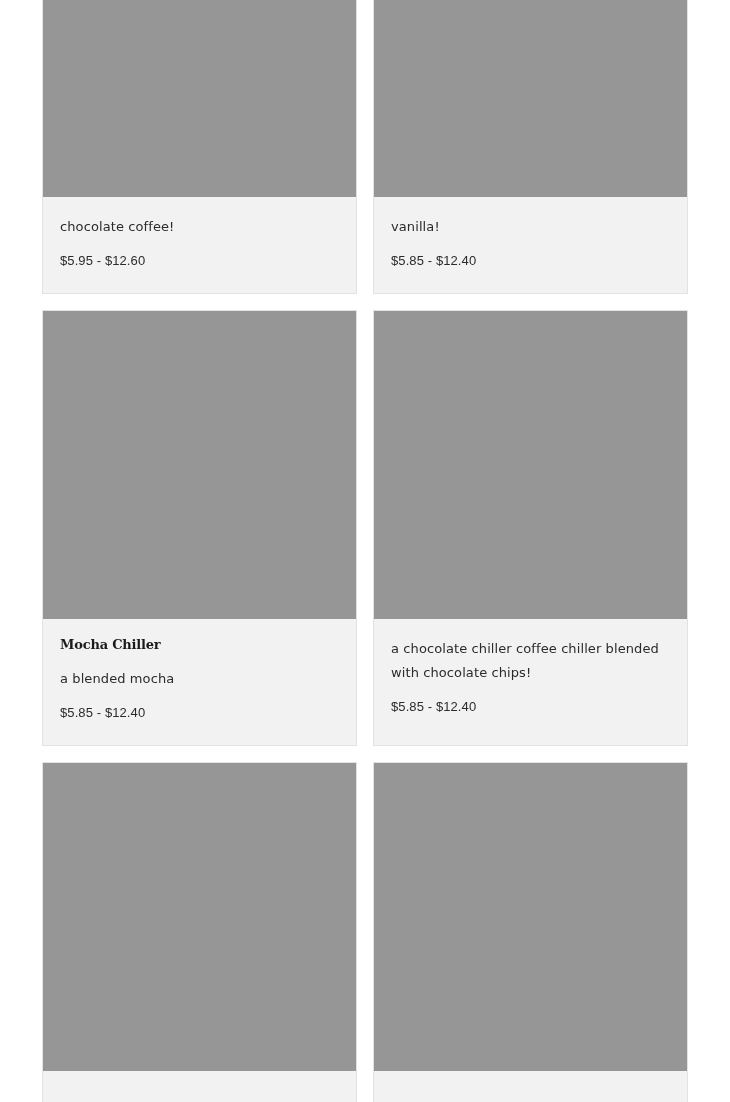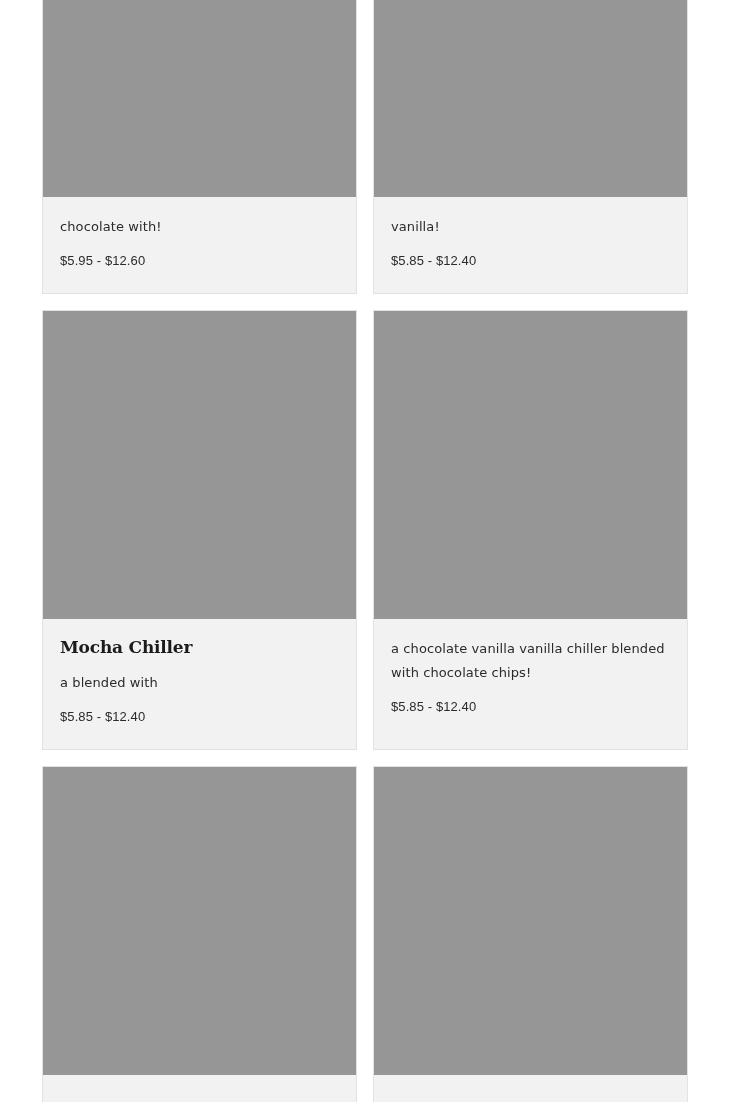--- a/index.html
+++ b/index.html
@@ -87,7 +87,7 @@
     <div class="product-photo"></div>
     <div class="card-body">
 
-      <div class="product-desc">chocolate with!</div>
+      <div class="product-desc">chocolate coffee!</div>
       <div class="product-price">$5.95 - $12.60</div>
     </div>
   </div>

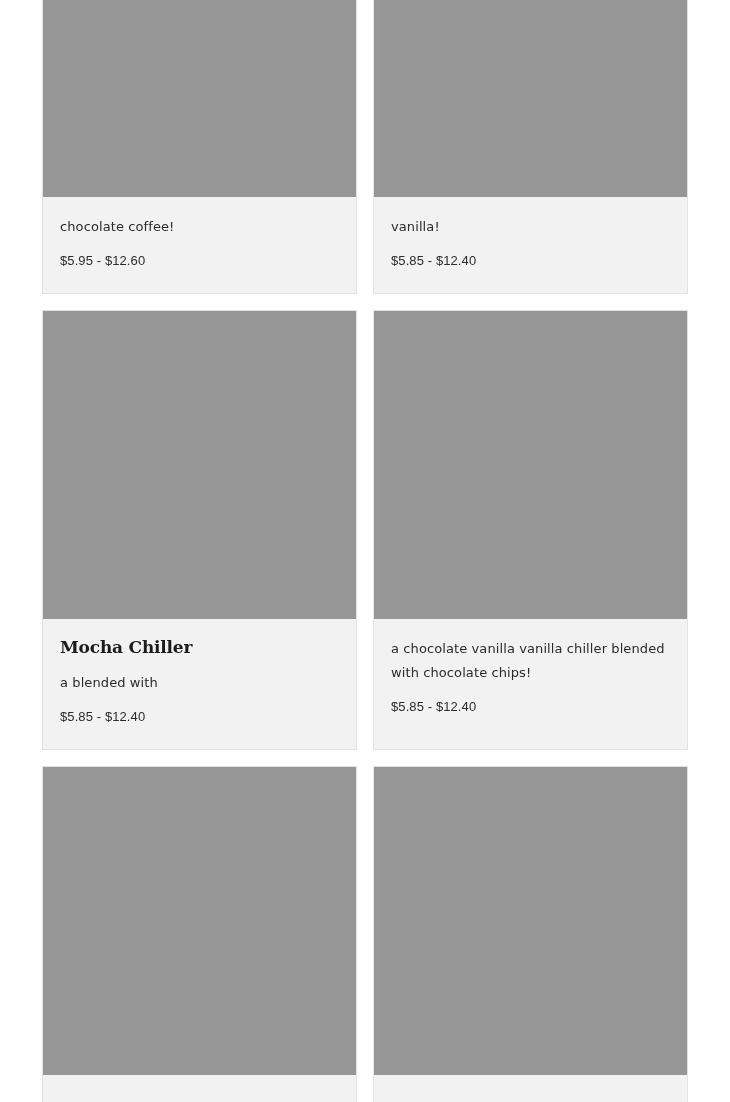--- a/index.html
+++ b/index.html
@@ -53,7 +53,7 @@
   .product-title {
     font-family: "DejaVu Serif", serif;
     font-weight: bold;
-    font-size: 17px;
+    font-size: 13px;
     line-height: 1.2;
     color: #1b1b1b;
     margin: 0 0 14px 0;

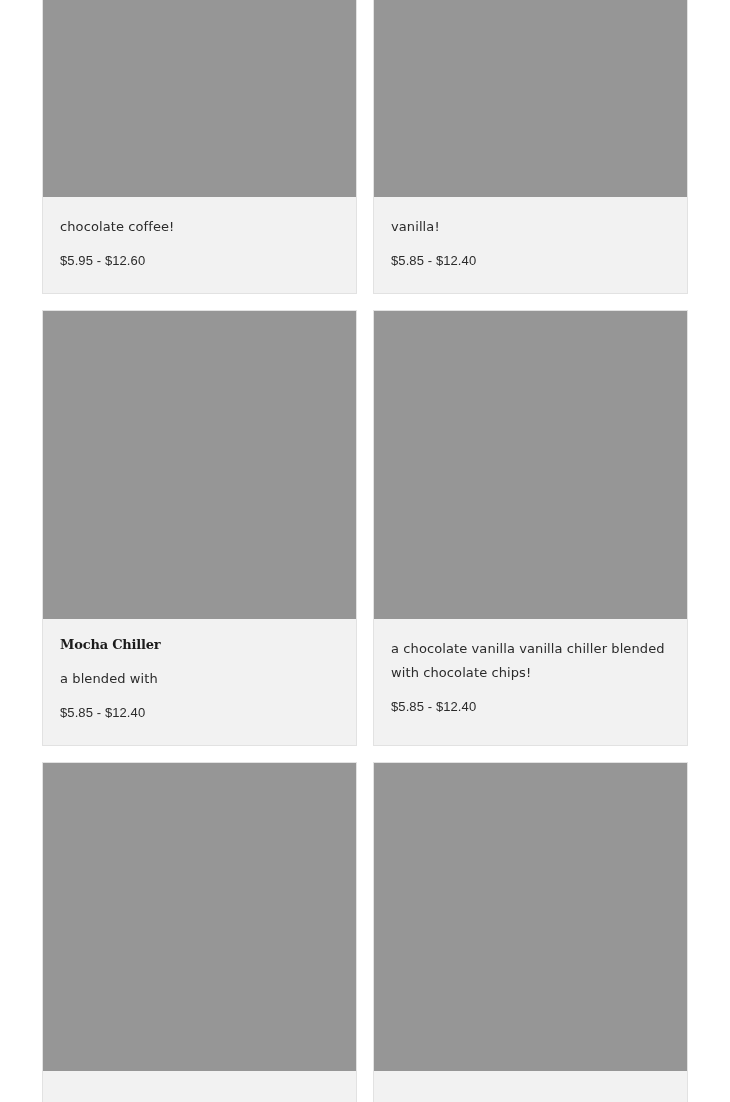--- a/index.html
+++ b/index.html
@@ -113,7 +113,7 @@
   <div class="product-card">
     <div class="product-photo"></div>
     <div class="card-body">
-      <div class="product-desc">a chocolate vanilla vanilla chiller blended with chocolate chips!</div>
+      <div class="product-desc">a chocolate chiller coffee chiller blended with chocolate chips!</div>
       <div class="product-price">$5.85 - $12.40</div>
     </div>
   </div>

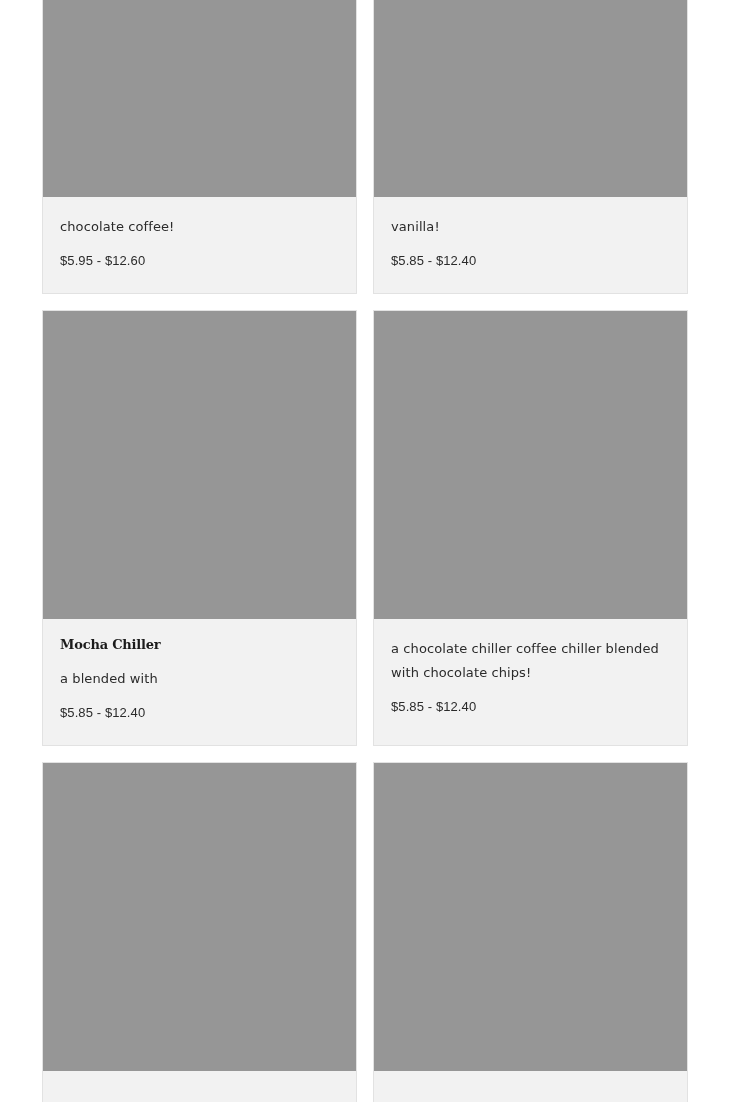--- a/index.html
+++ b/index.html
@@ -105,7 +105,7 @@
     <div class="product-photo"></div>
     <div class="card-body">
       <div class="product-title">Mocha Chiller</div>
-      <div class="product-desc">a blended with</div>
+      <div class="product-desc">a blended mocha</div>
       <div class="product-price">$5.85 - $12.40</div>
     </div>
   </div>

